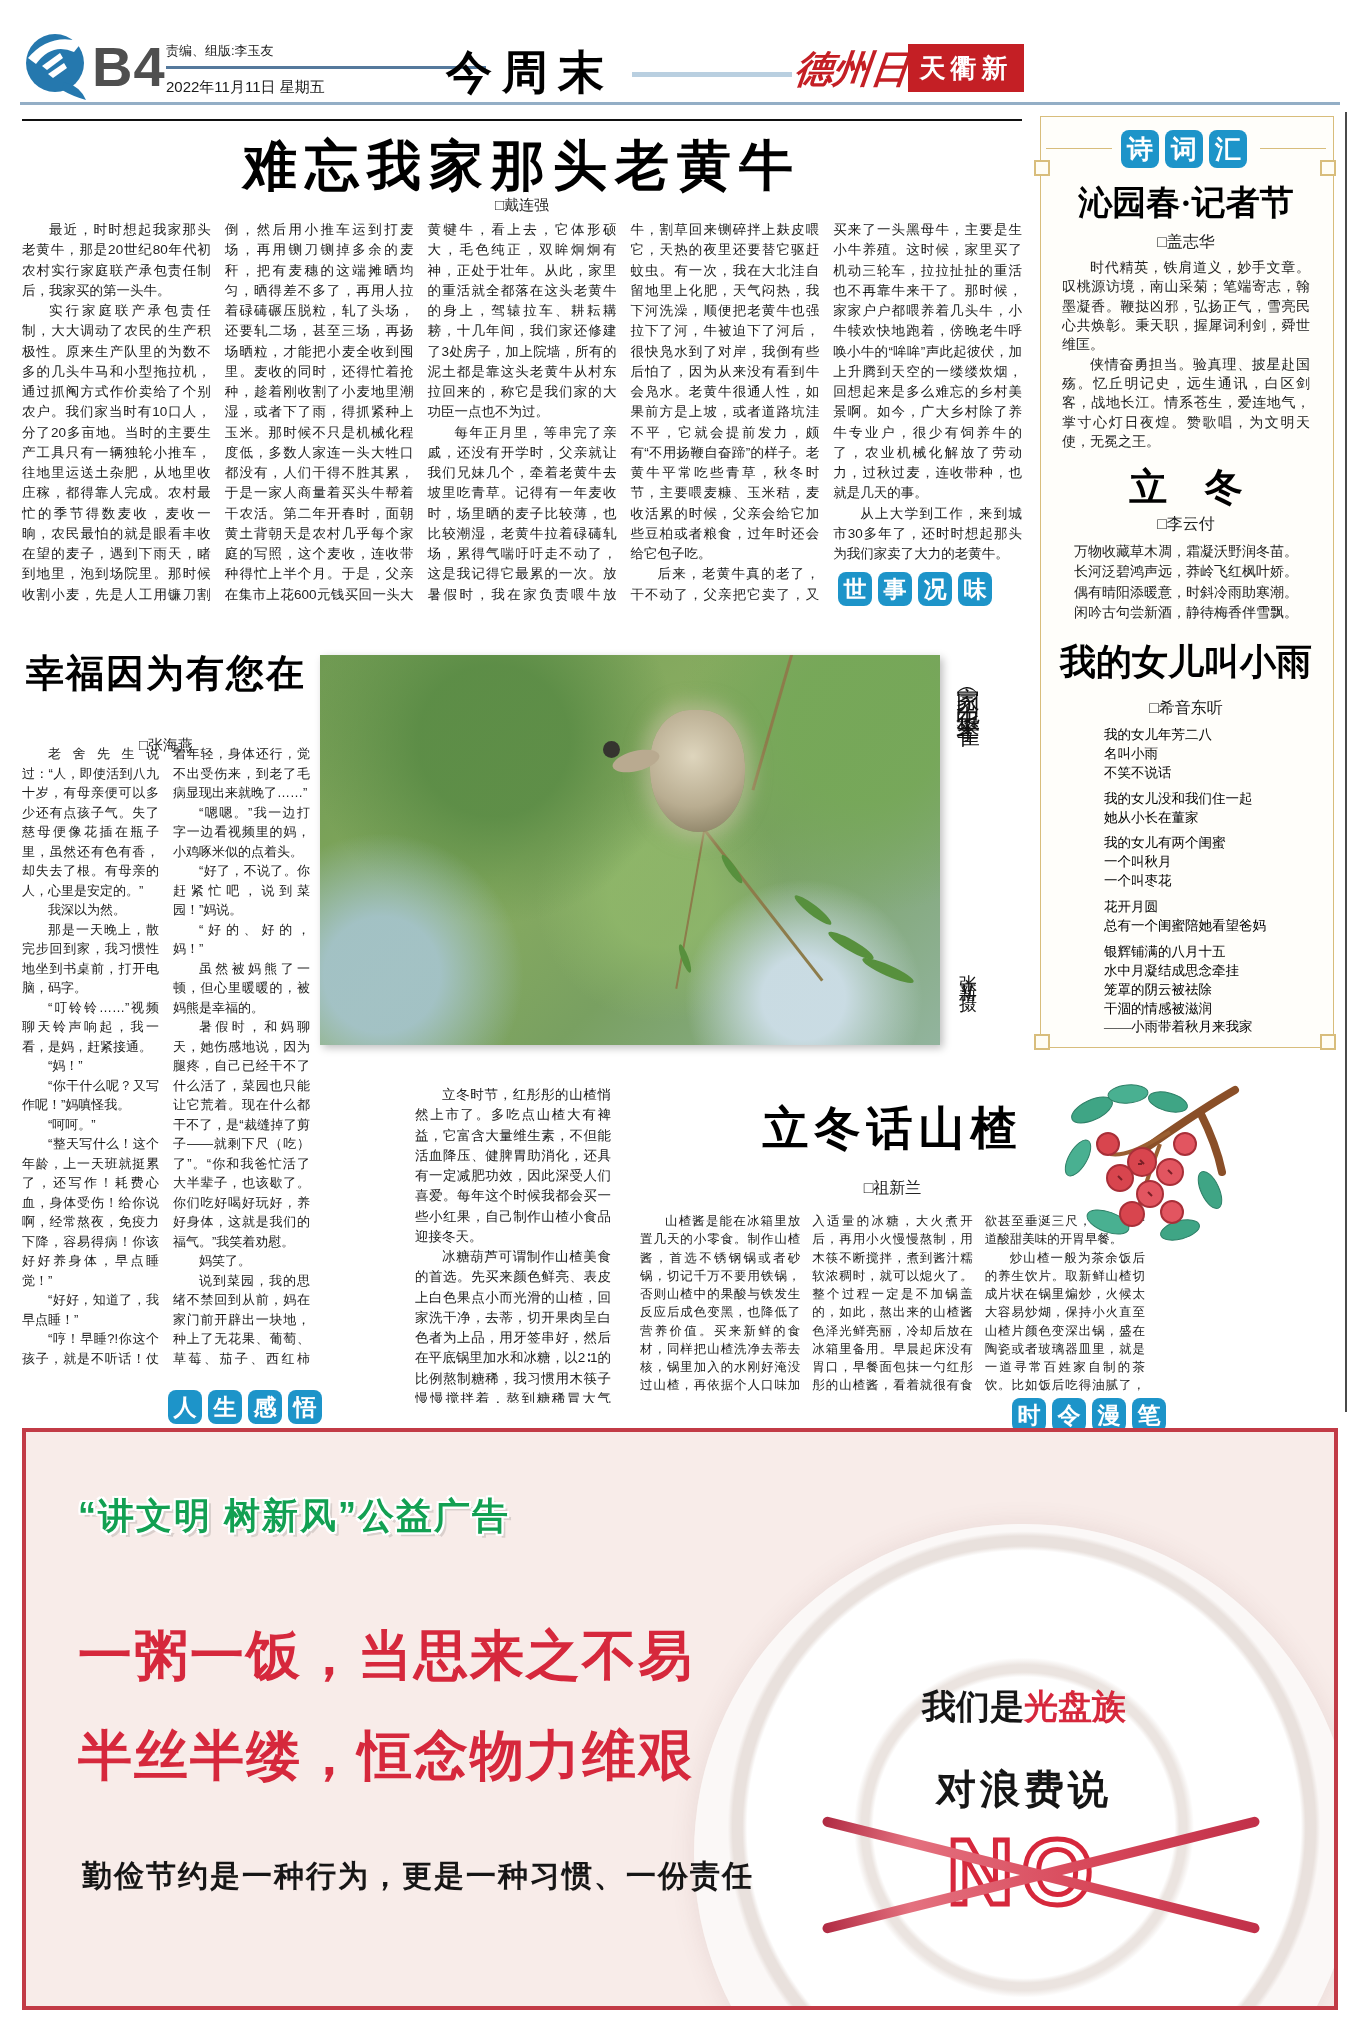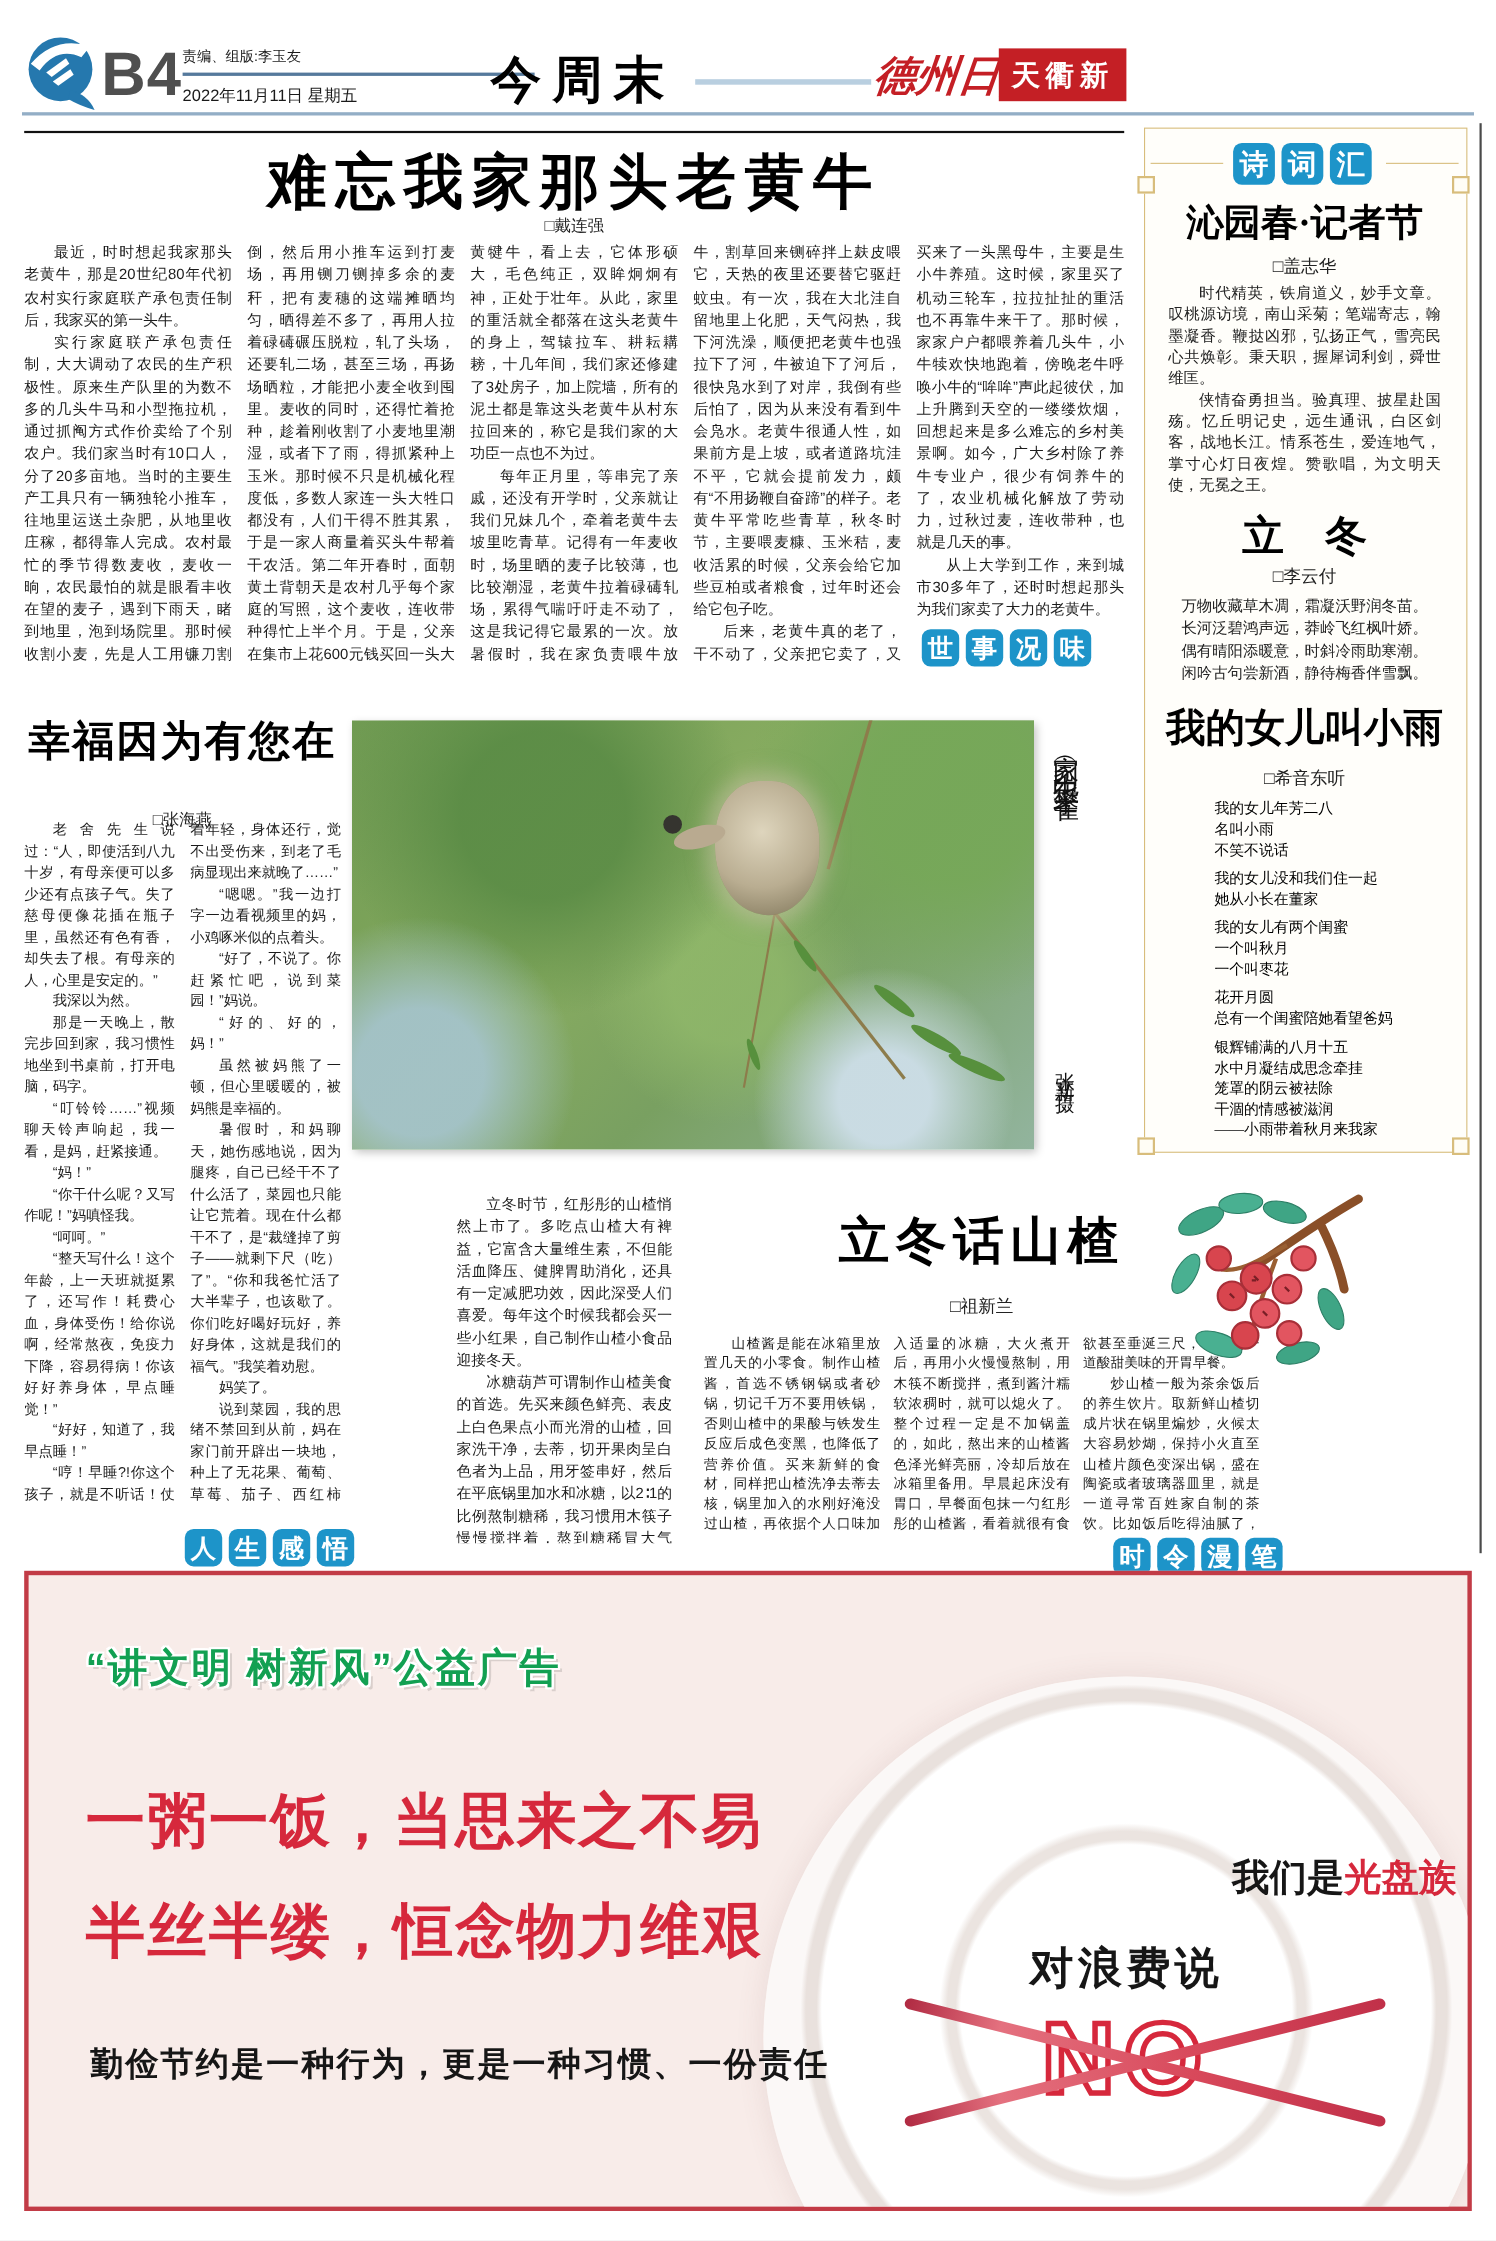--- a/index.html
+++ b/index.html
@@ -278,7 +278,7 @@
     <div class="abs adlabel" style="left:52px;top:60px;">“讲文明  树新风”公益广告</div>
     <div class="abs slogan" style="left:52px;top:288px;">半丝半缕，恒念物力维艰</div>
     <div class="abs adfooter" style="left:56px;top:424px;">勤俭节约是一种行为，更是一种习惯、一份责任</div>
-    <div class="abs plate-line1" style="left:698px;top:252px;width:600px;text-align:right;">
+    <div class="abs plate-line1" style="left:698px;top:252px;width:600px;text-align:center;">
       <span>我们是</span><span class="hl">光盘族</span>
     </div>
     <div class="abs plate-line2" style="left:698px;top:330px;width:600px;text-align:center;">对浪费说</div>

